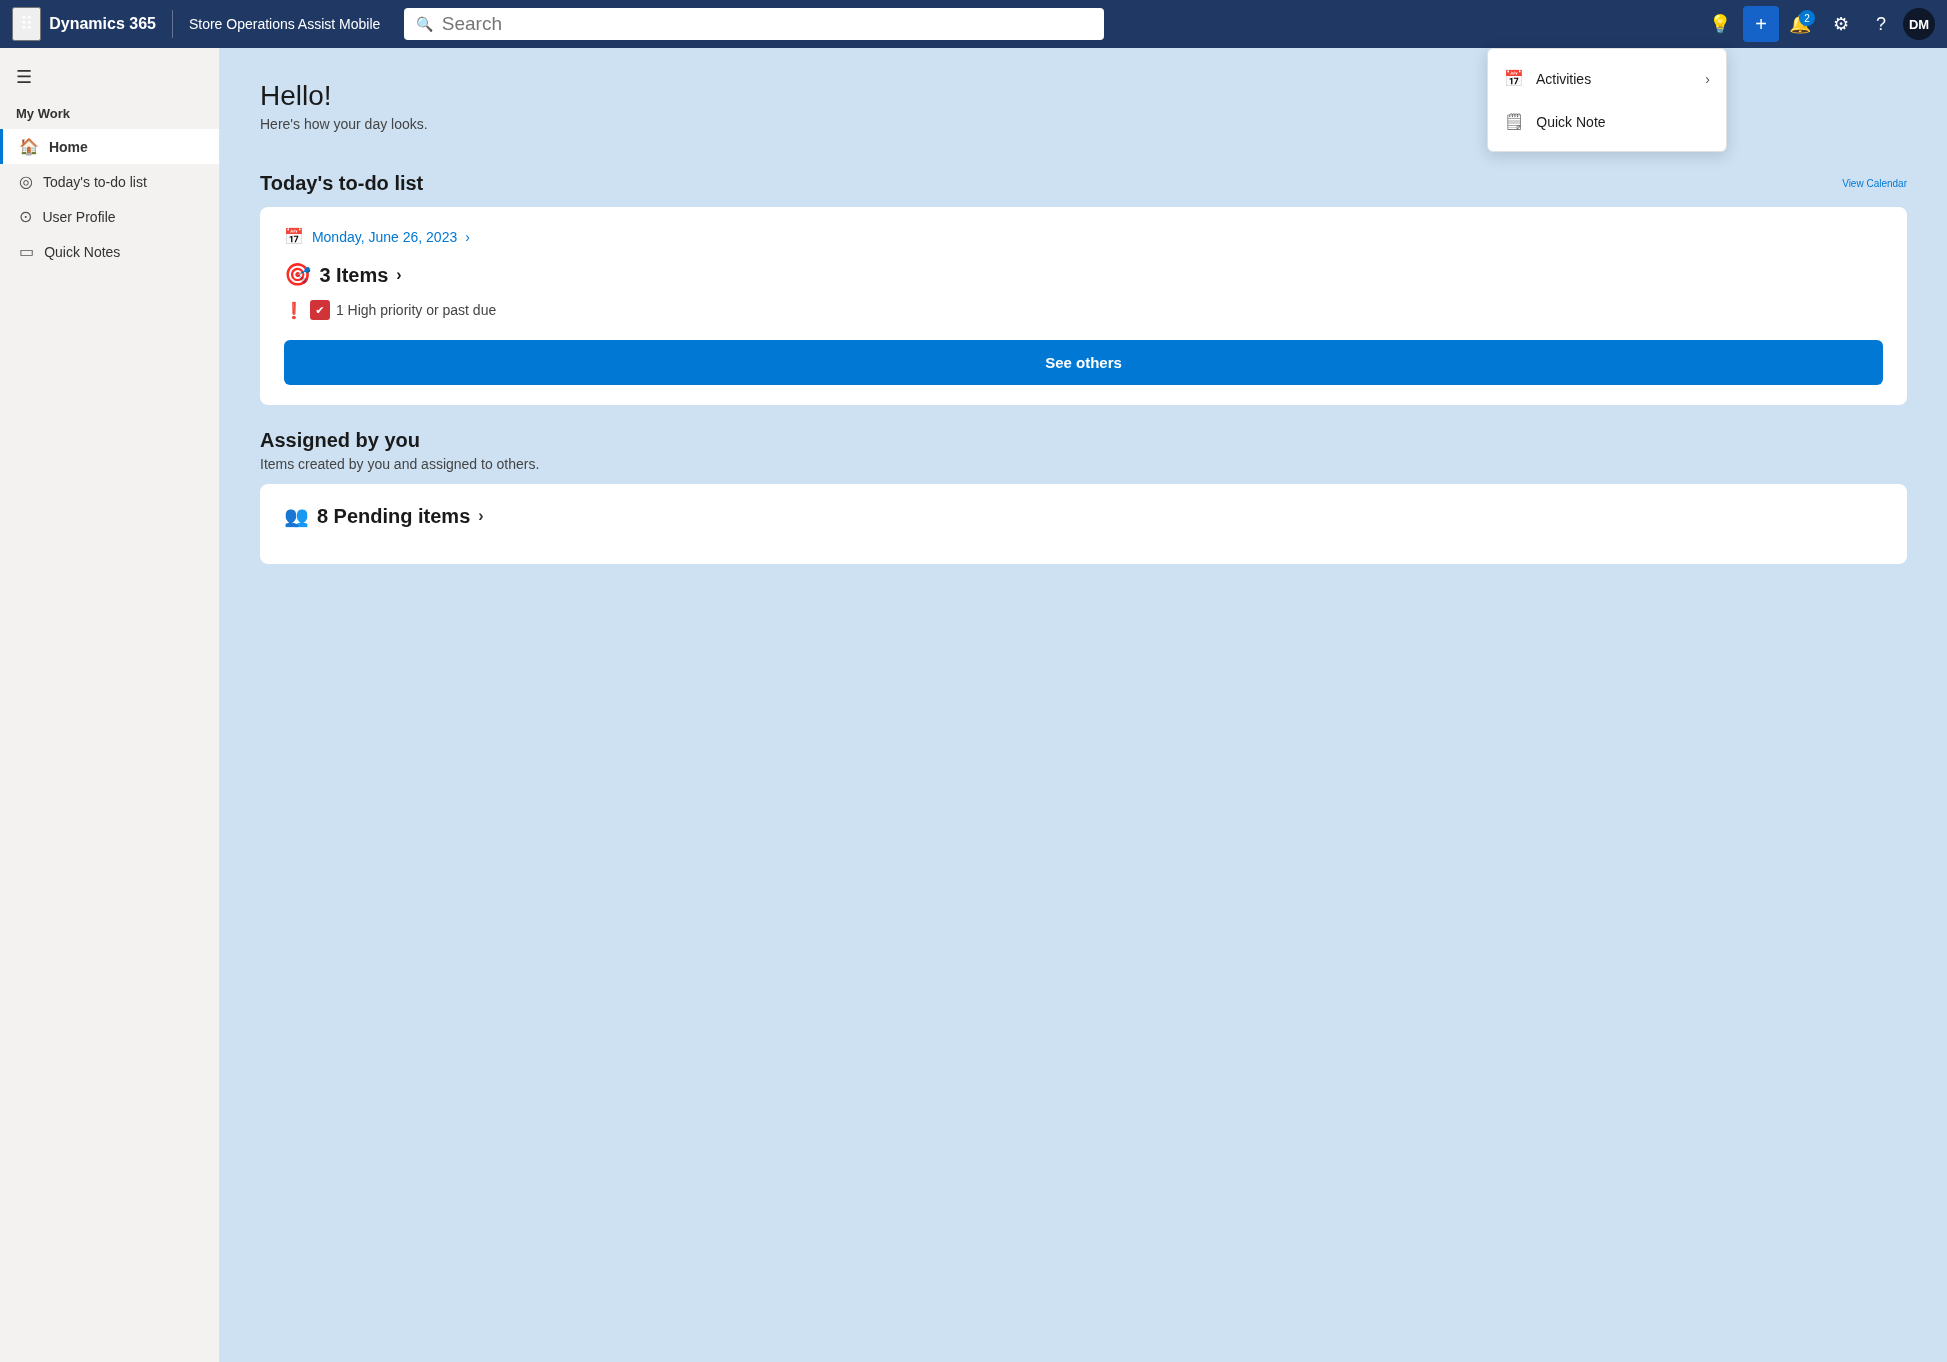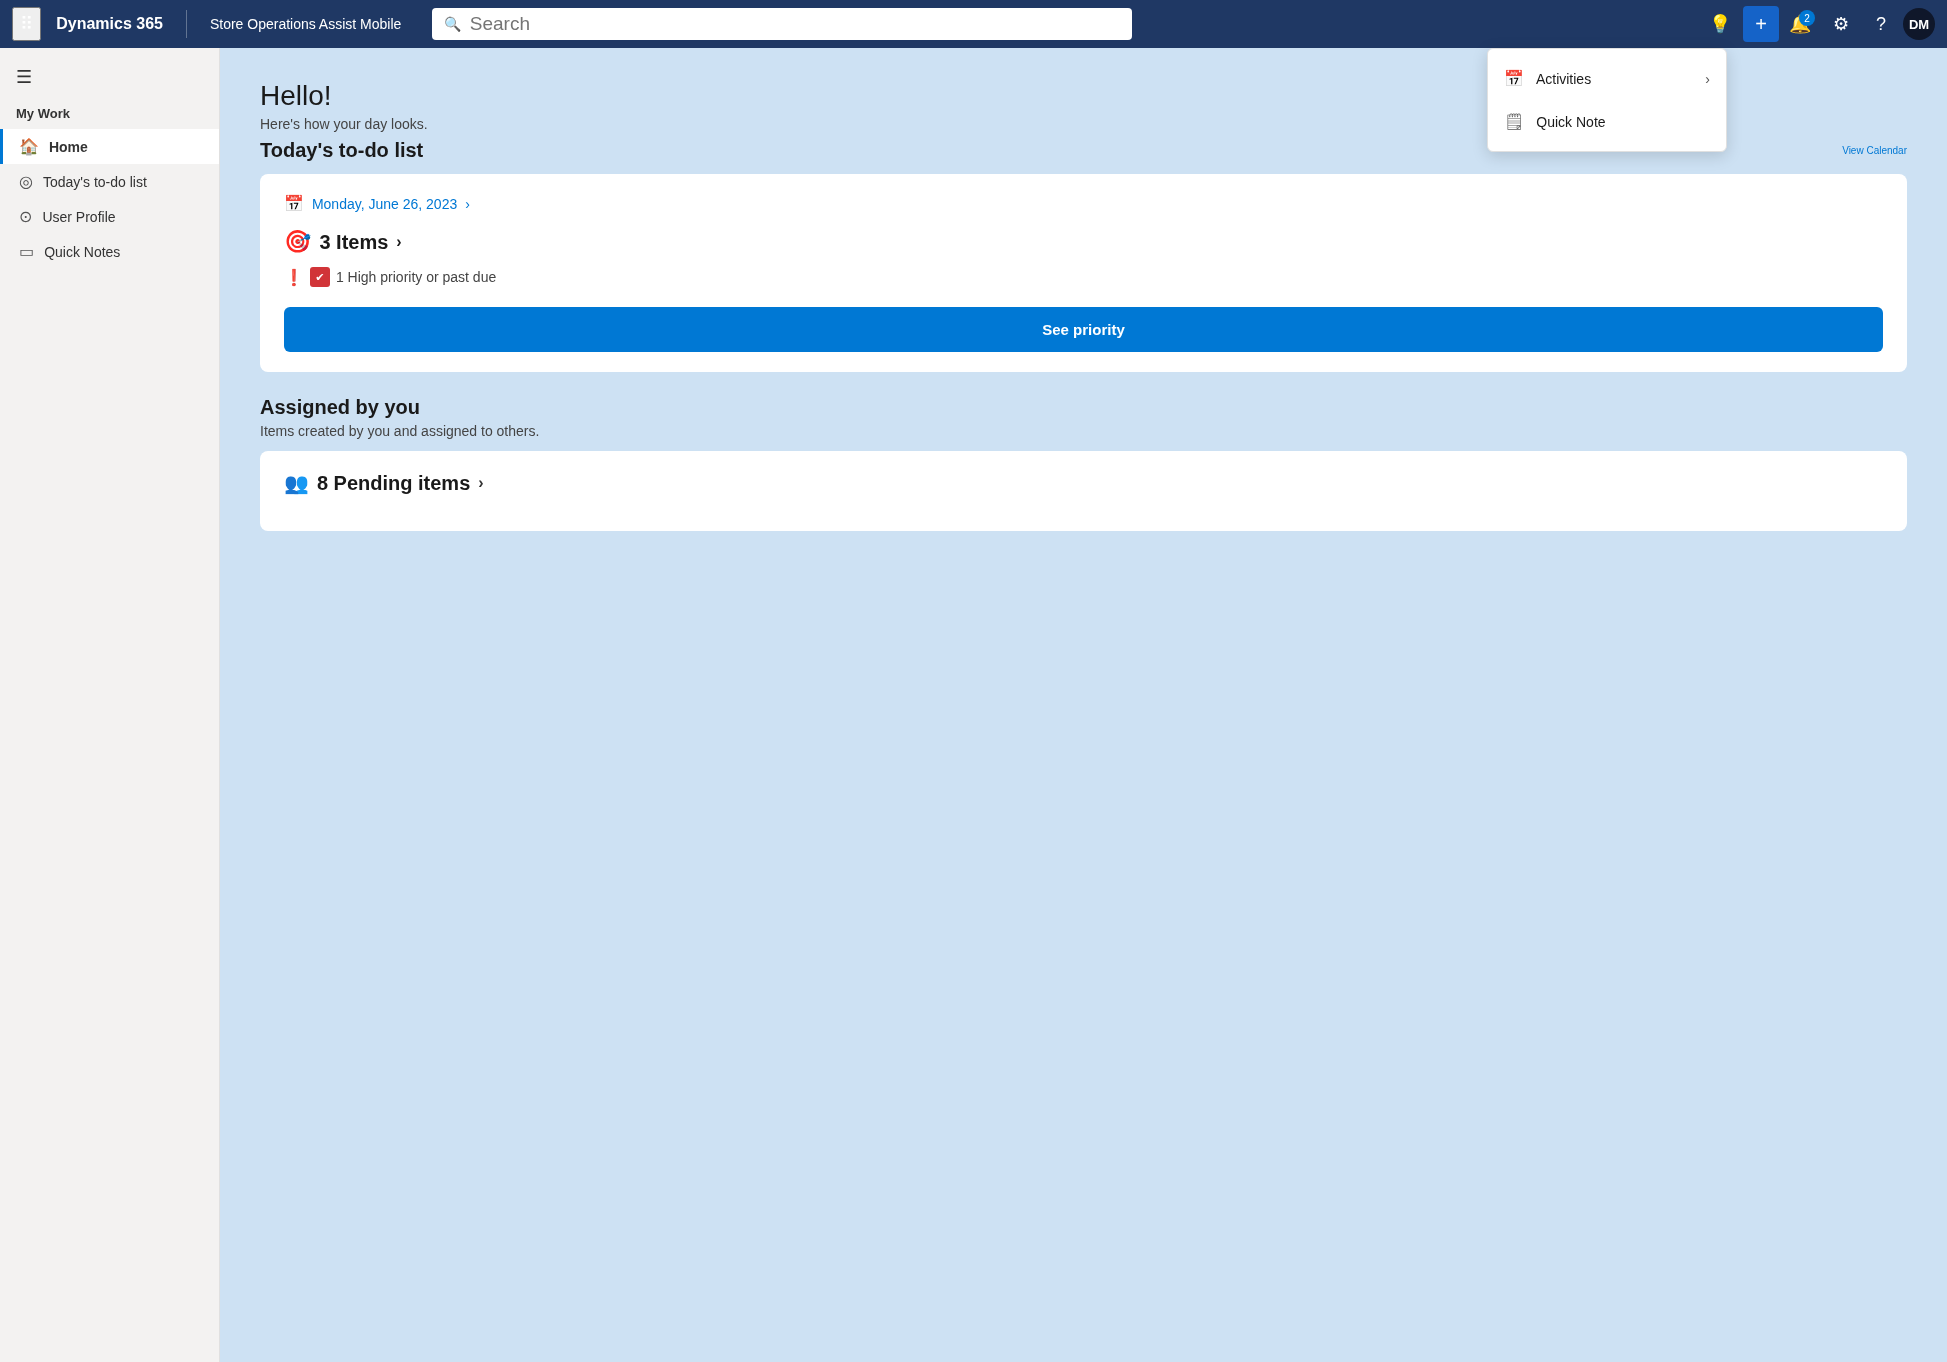--- a/index.html
+++ b/index.html
@@ -12,7 +12,7 @@
       background: #1f3864;
       height: 48px;
       padding: 0 12px;
-      gap: 15px;
+      gap: 8px;
       position: relative;
       z-index: 100;
     }

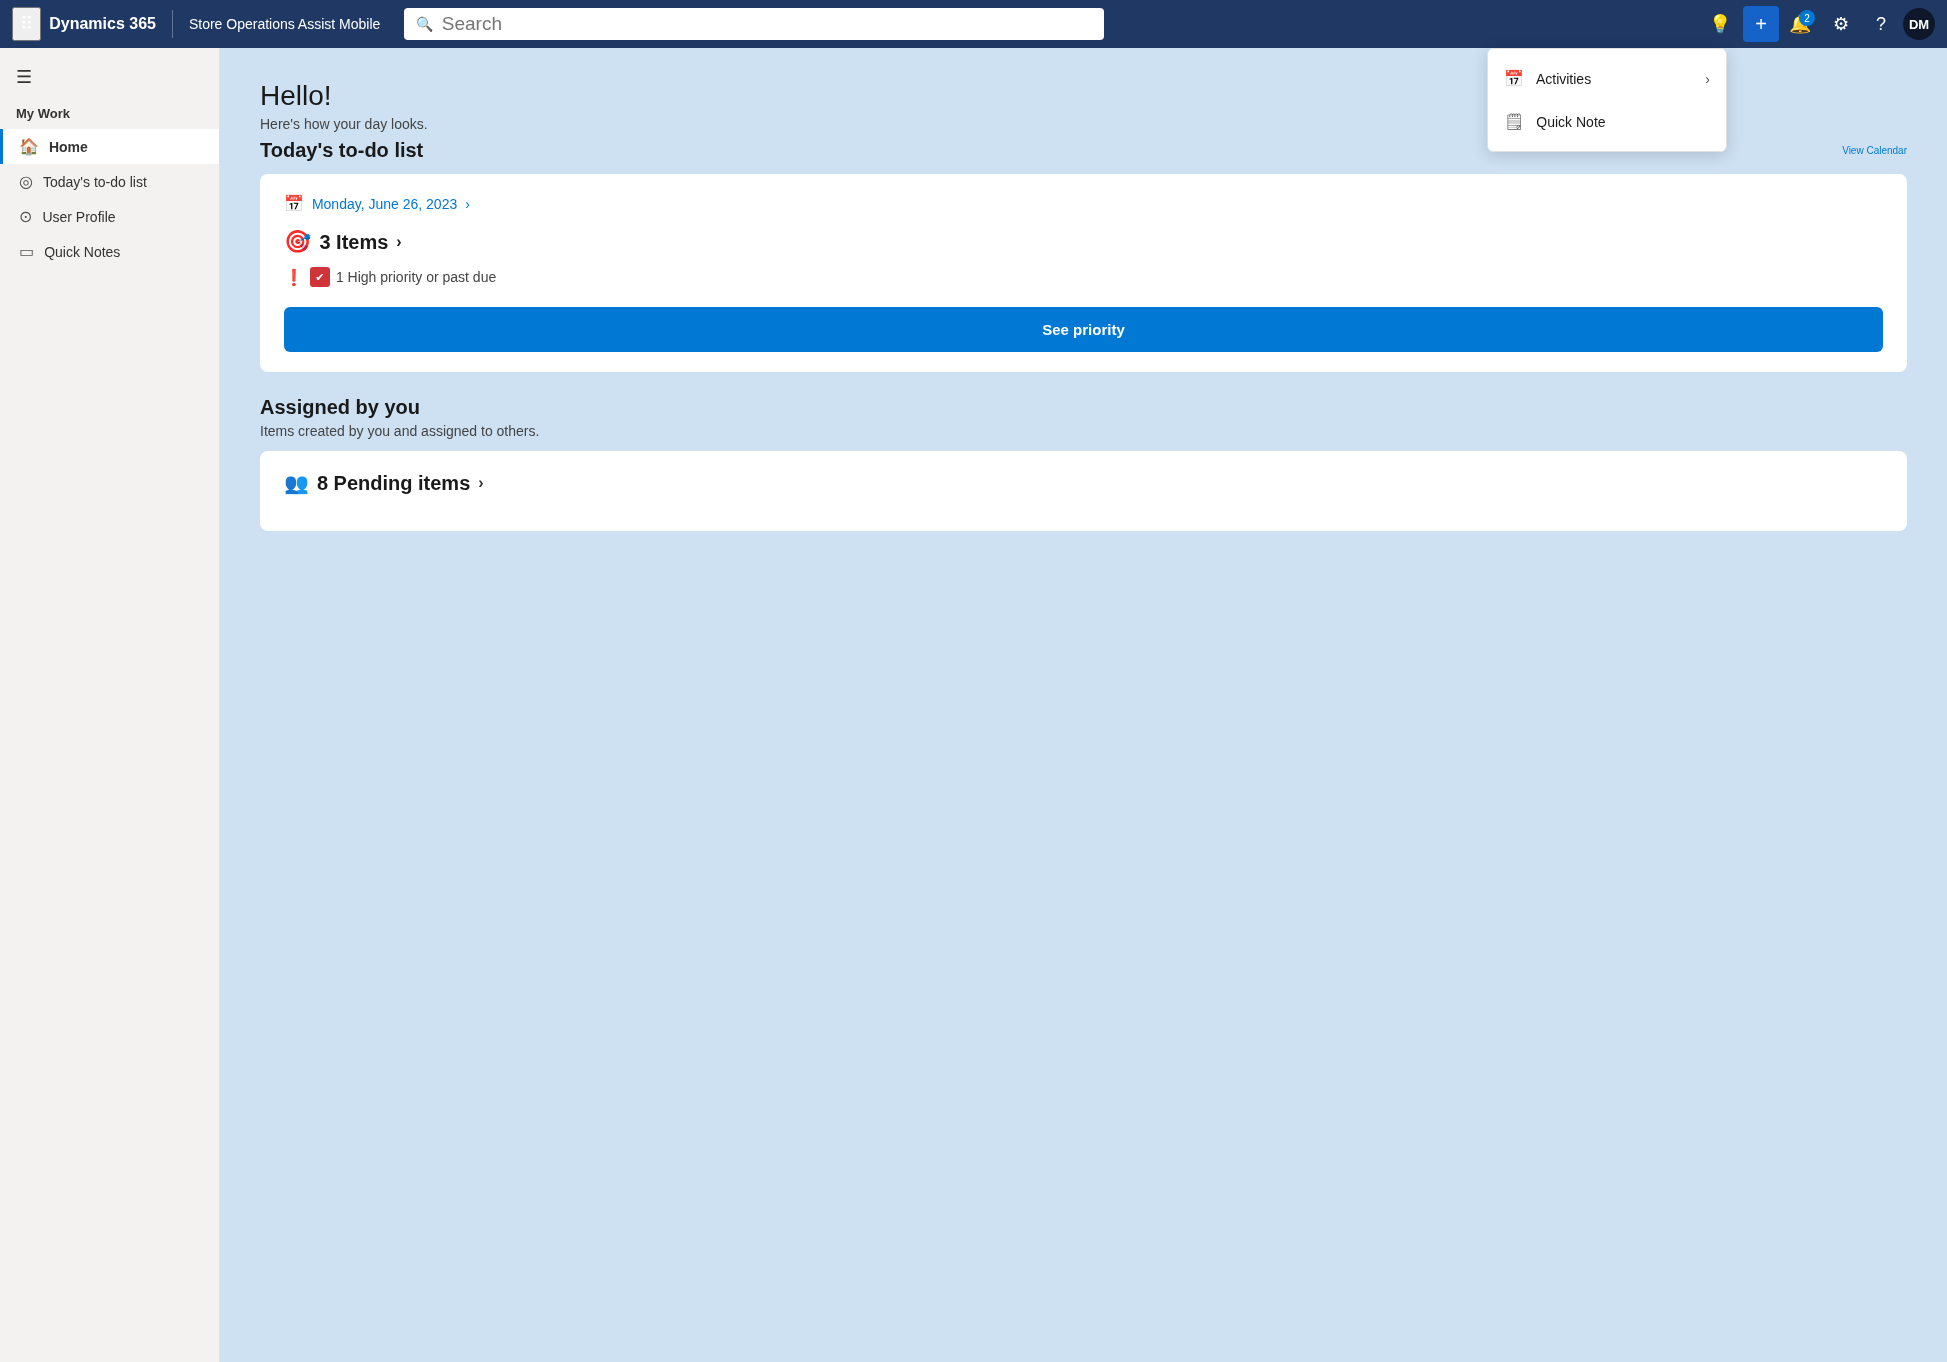--- a/index.html
+++ b/index.html
@@ -103,7 +103,7 @@
     }
 
     .hello-title { font-size: 28px; font-weight: 400; color: #1a1a1a; margin-bottom: 4px; }
-    .hello-sub { font-size: 14px; color: #444; margin-bottom: 7px; }
+    .hello-sub { font-size: 14px; color: #444; margin-bottom: 40px; }
 
     .section-header {
       display: flex; align-items: center; justify-content: space-between;

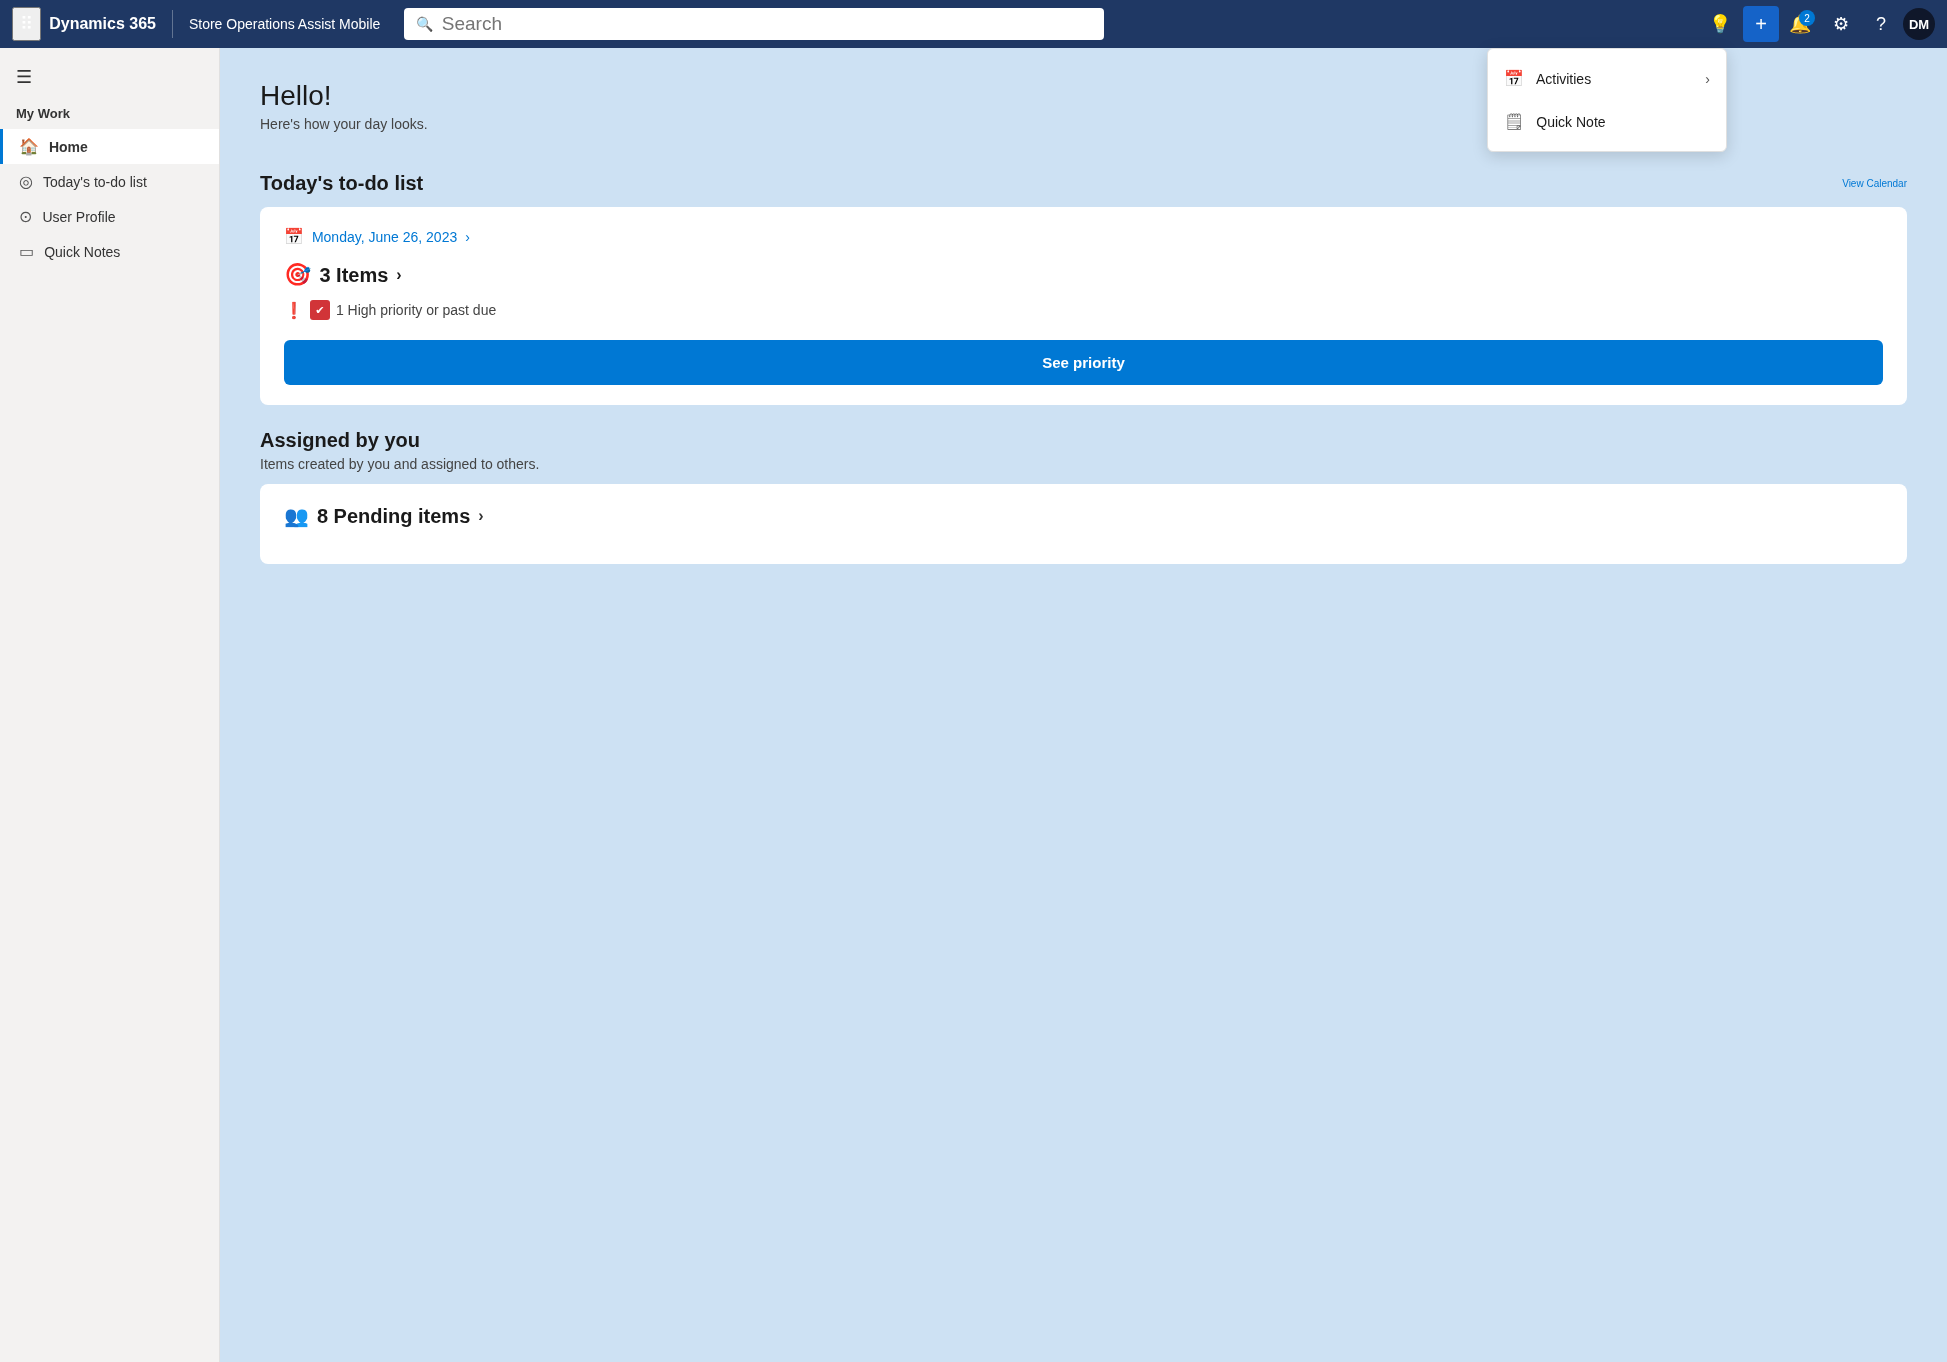--- a/index.html
+++ b/index.html
@@ -279,7 +279,7 @@
         <span>1 High priority or past due</span>
       </div>
 
-      <button class="see-details-btn">See priority</button>
+      <button class="see-details-btn">See others</button>
     </div>
 
     <h2 class="assigned-title">Assigned by you</h2>

